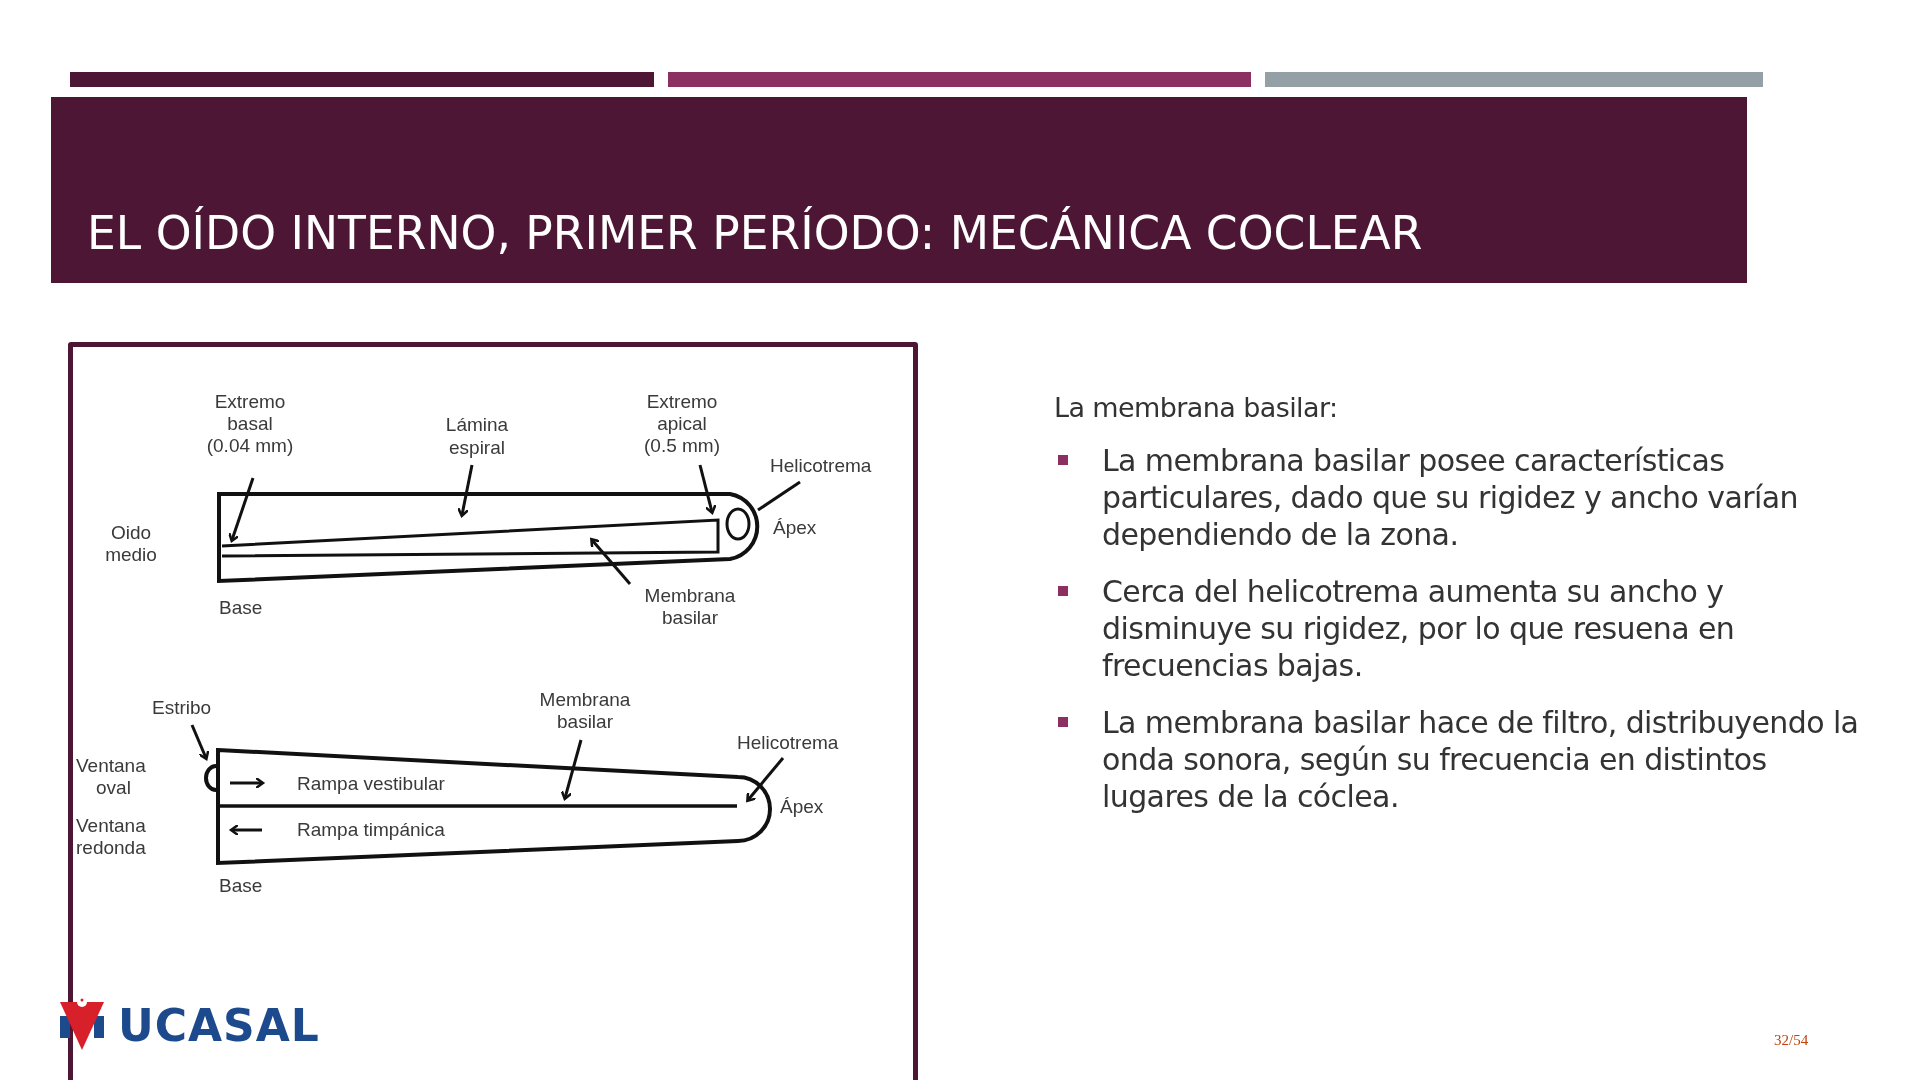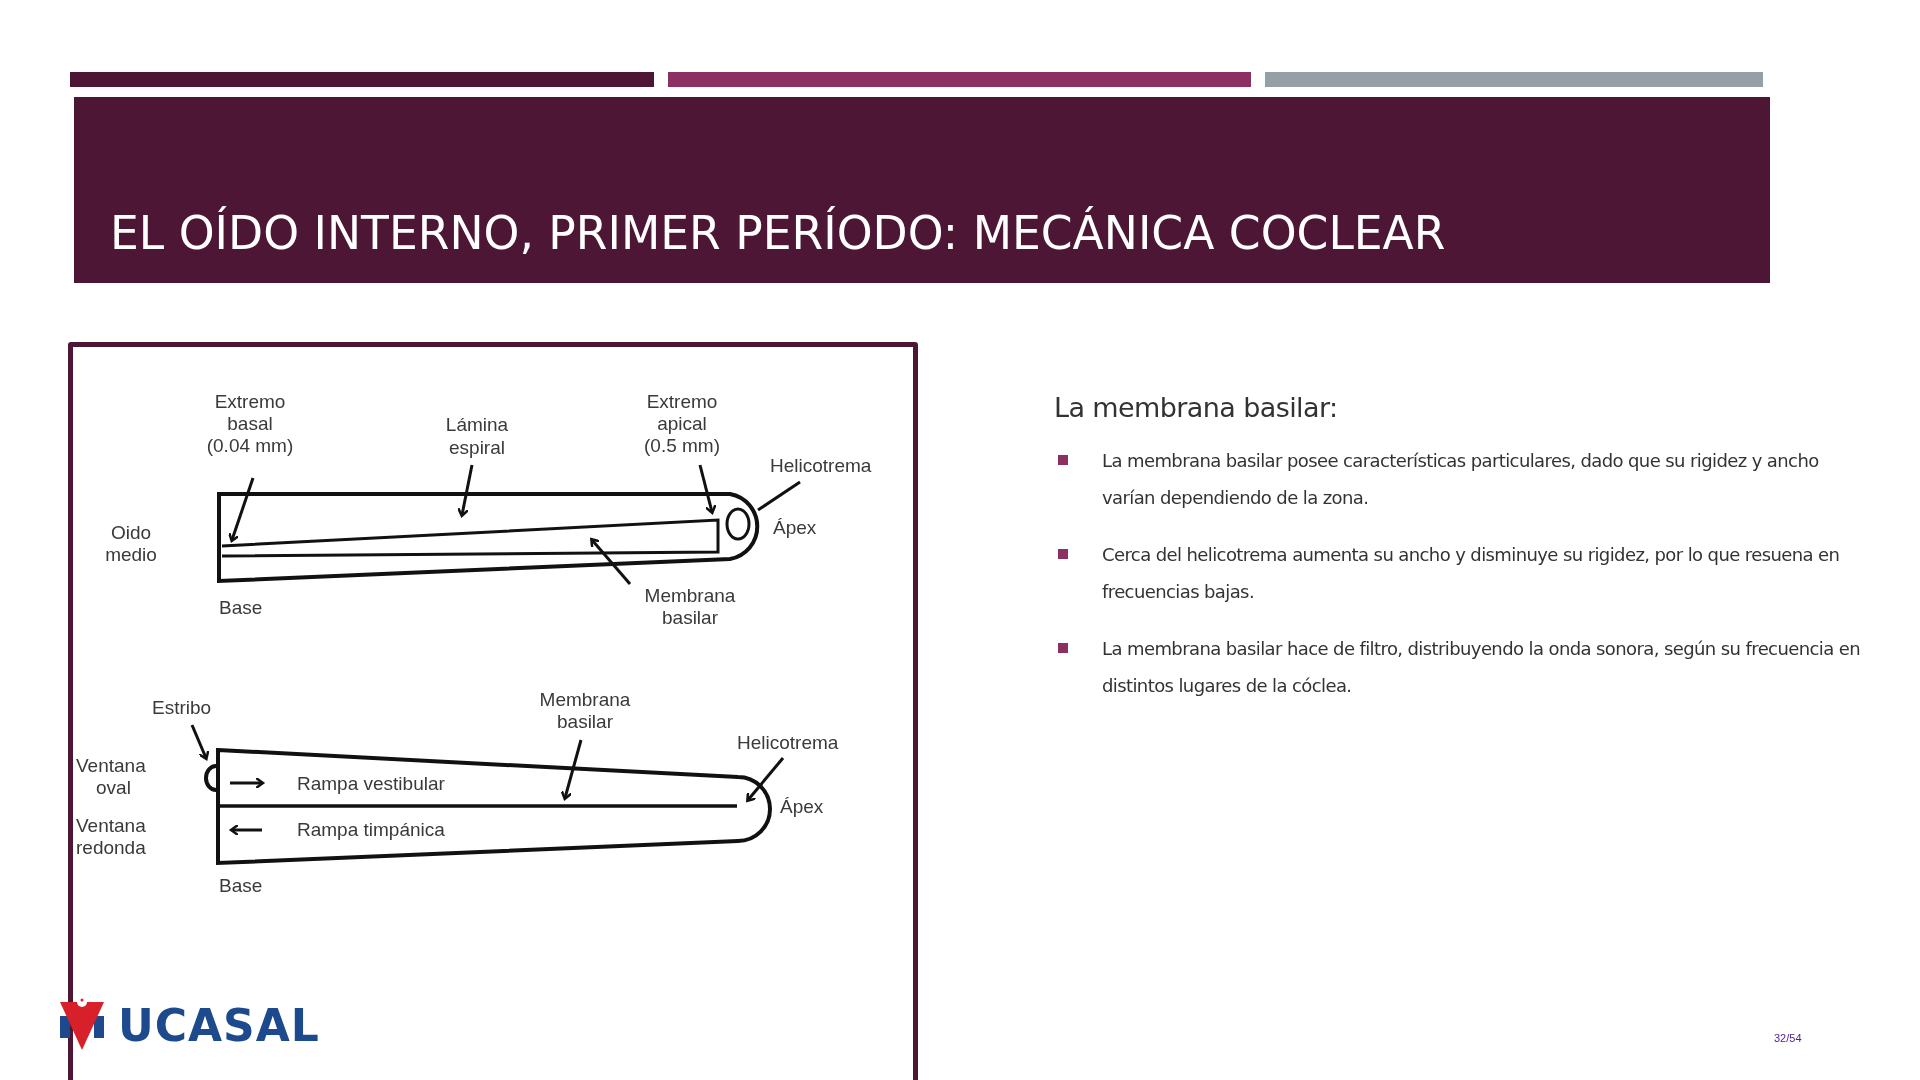--- a/index.html
+++ b/index.html
@@ -9,7 +9,7 @@
   #bar1 { left:70px; width:584px; background:#4C1634; }
   #bar2 { left:668px; width:583px; background:#8B3060; }
   #bar3 { left:1265px; width:498px; background:#949FA6; }
-  #header { position:absolute; left:74px; top:97px; width:1696px; height:186px; background:#4C1634; }
+  #header { position:absolute; left:51px; top:97px; width:1696px; height:186px; background:#4C1634; }
   #title { position:absolute; left:36px; top:108px; margin:0; color:#ffffff;
            font-family:"DejaVu Sans", sans-serif; font-weight:normal; font-size:47px;
            letter-spacing:0px; white-space:nowrap; line-height:56px; transform:scaleX(0.97); transform-origin:left; }

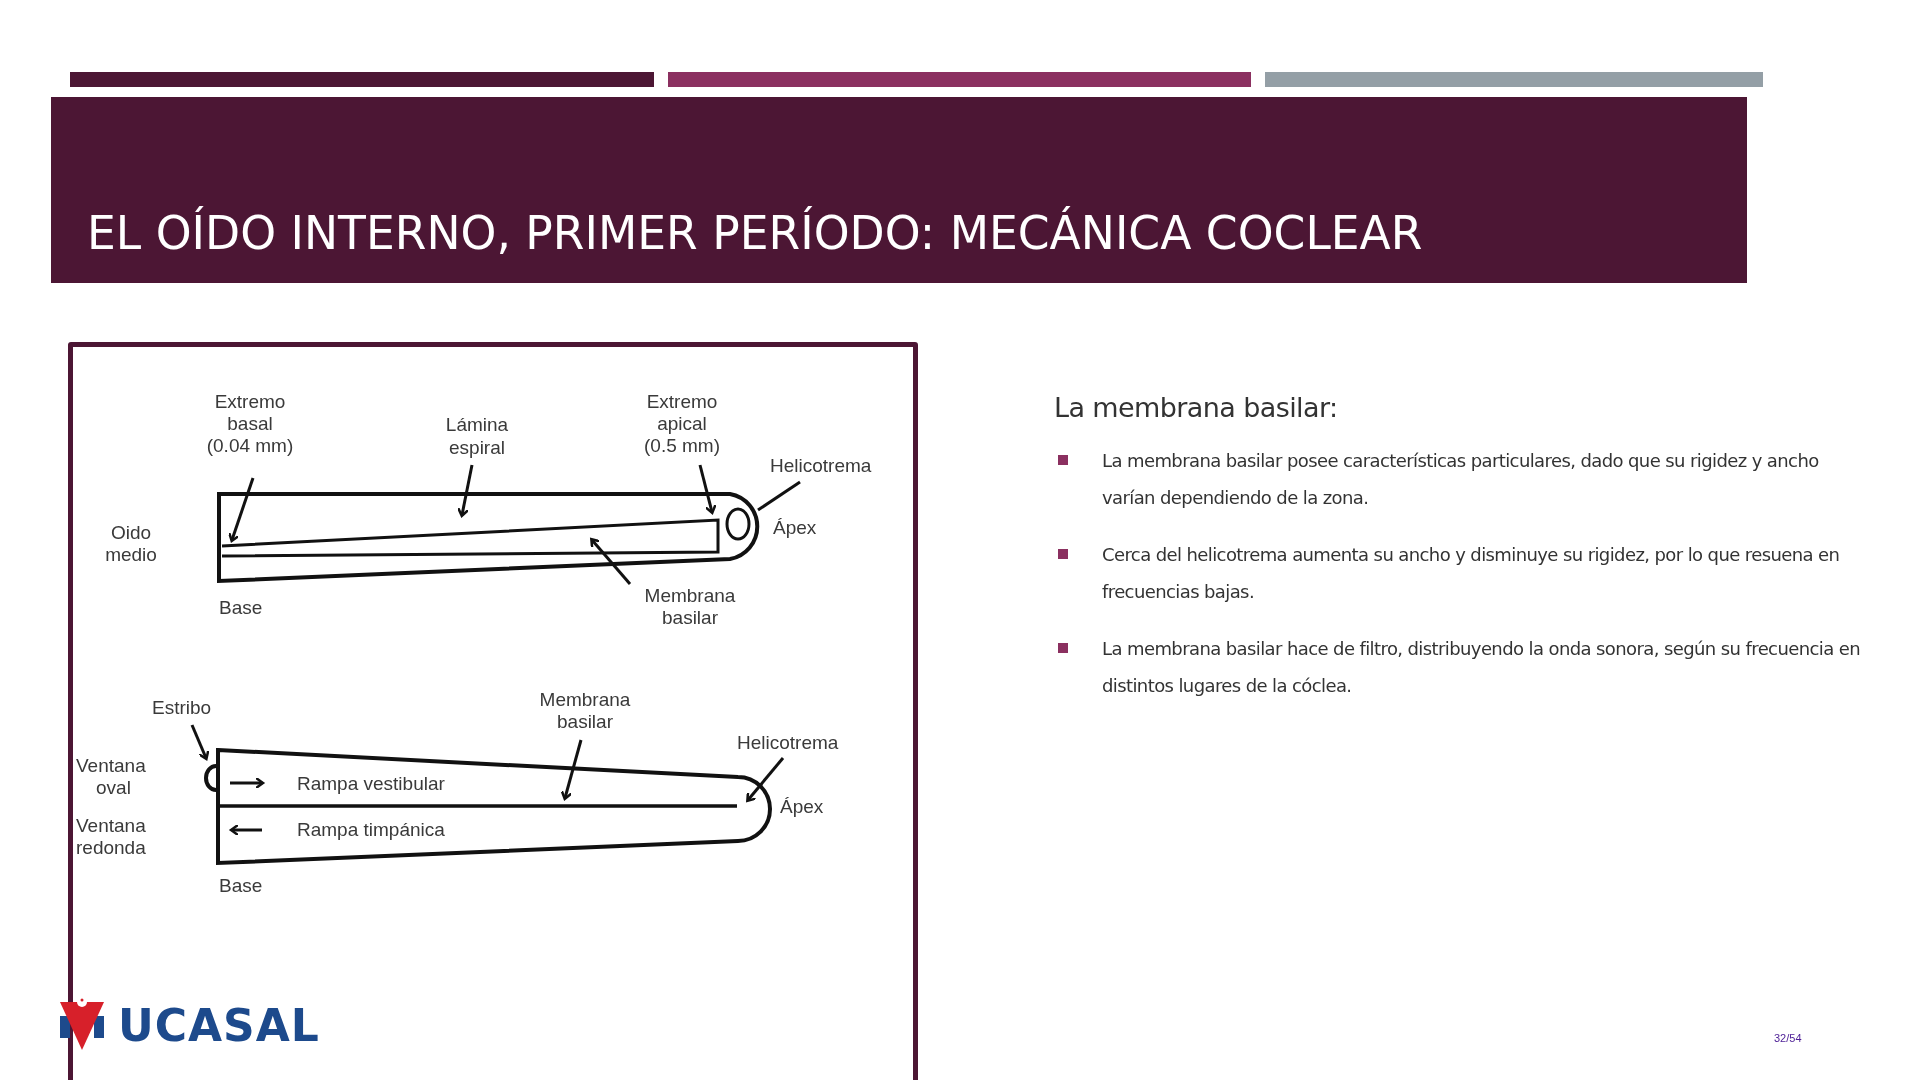--- a/index.html
+++ b/index.html
@@ -21,7 +21,7 @@
              font-family:"DejaVu Sans", sans-serif;margin-left:40px; }
   #intro { font-size:27px; margin:0 0 16px 0; line-height:36px; letter-spacing:-0.6px; }
   ul.bullets { list-style:none; margin:0; padding:0; }
-  ul.bullets li { position:relative; padding-left:48px; font-size:18px; line-height:37px;
+  ul.bullets li { position:relative; padding-left:48px; font-size:30px; line-height:37px;
                   margin-bottom:20px; letter-spacing:-0.6px; }
   .bullet-marker { position:absolute; left:4px; top:13px; width:10px; height:10px; background:#8B3060; }
   #logo { position:absolute; left:58px; top:998px; width:260px; height:56px; }

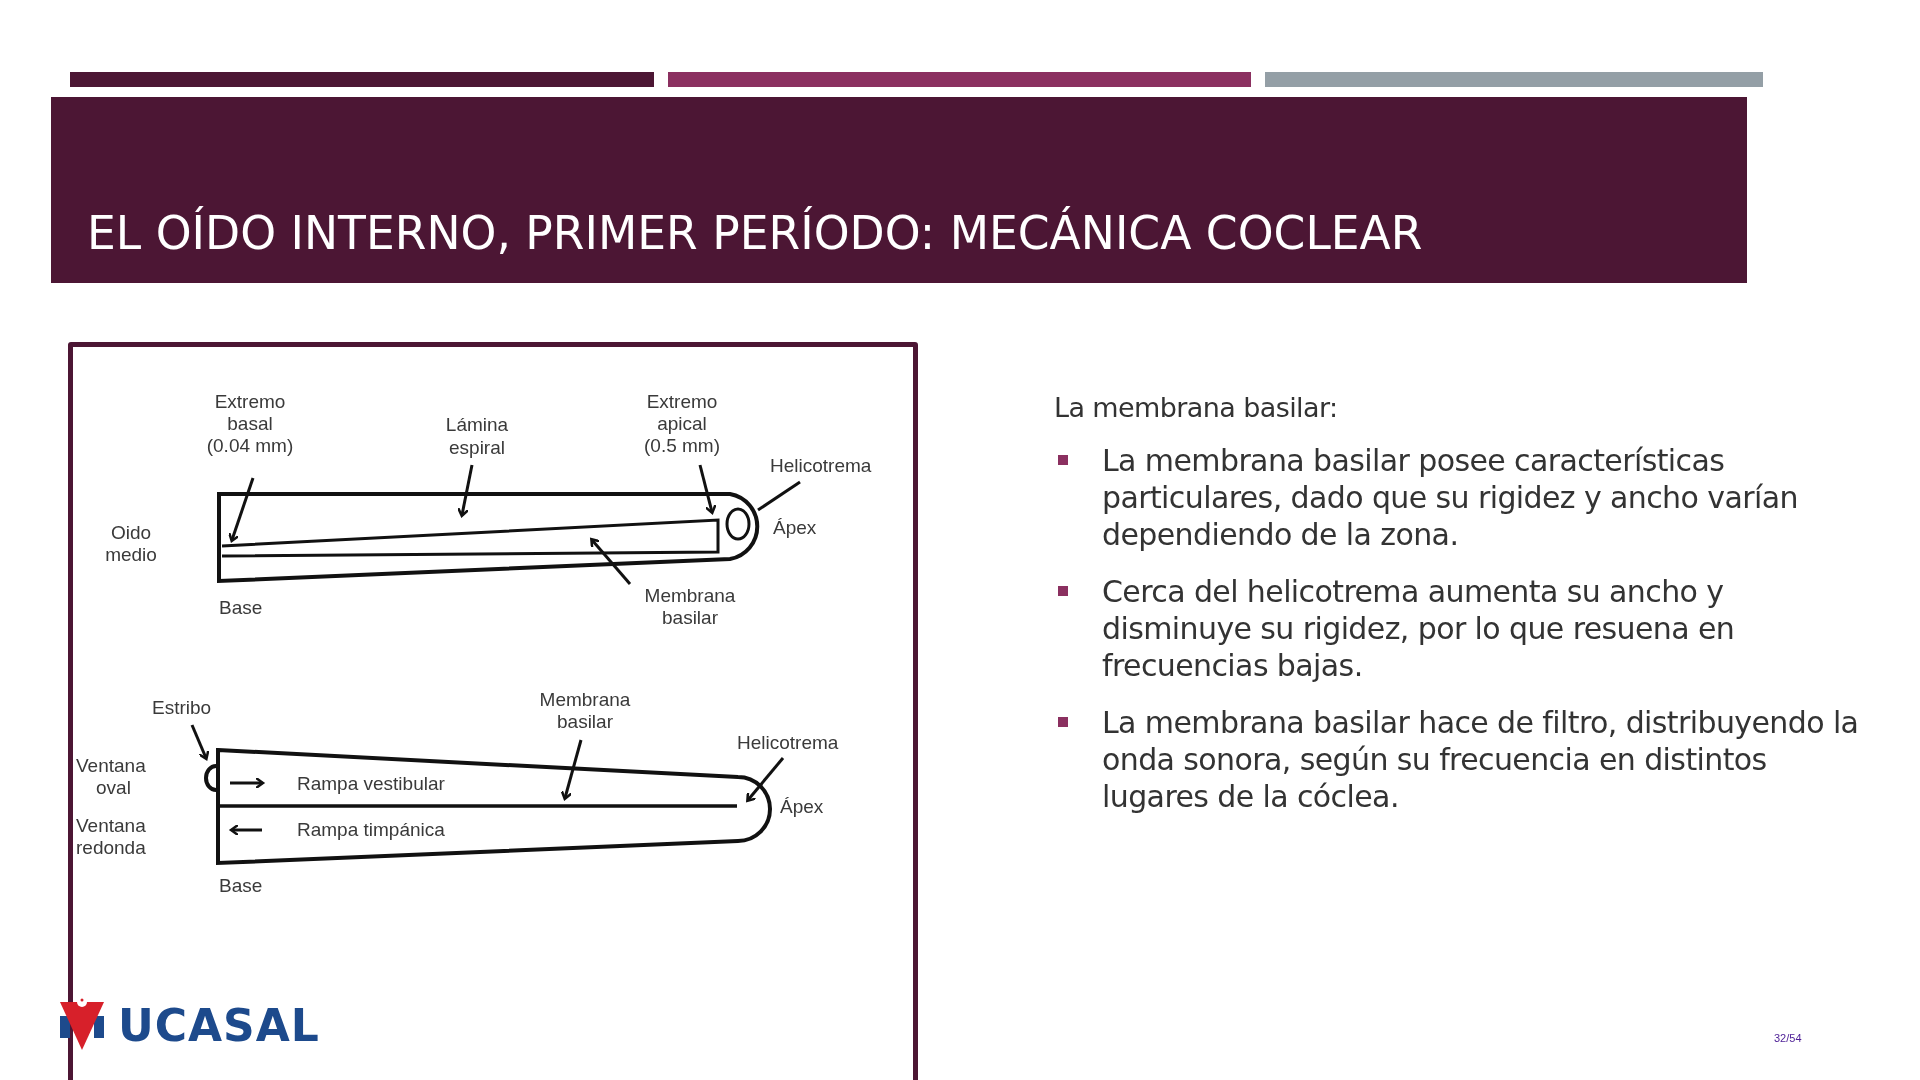--- a/index.html
+++ b/index.html
@@ -27,8 +27,8 @@
   #logo { position:absolute; left:58px; top:998px; width:260px; height:56px; }
   #logo-text { position:absolute; left:60px; top:0px; font-family:"DejaVu Sans", sans-serif; font-weight:bold;
                font-size:44px; line-height:56px; color:#1D4A8C; letter-spacing:1px; }
-  #page-num { position:absolute; left:1774px; top:1032px; font-size:11px; color:#4c1d95;
-              font-family:Liberation Sans, sans-serif; }
+  #page-num { position:absolute; left:1774px; top:1032px; font-size:15px; color:#c2410c;
+              font-family:Liberation Serif, serif; }
 </style>
 </head>
 <body>

